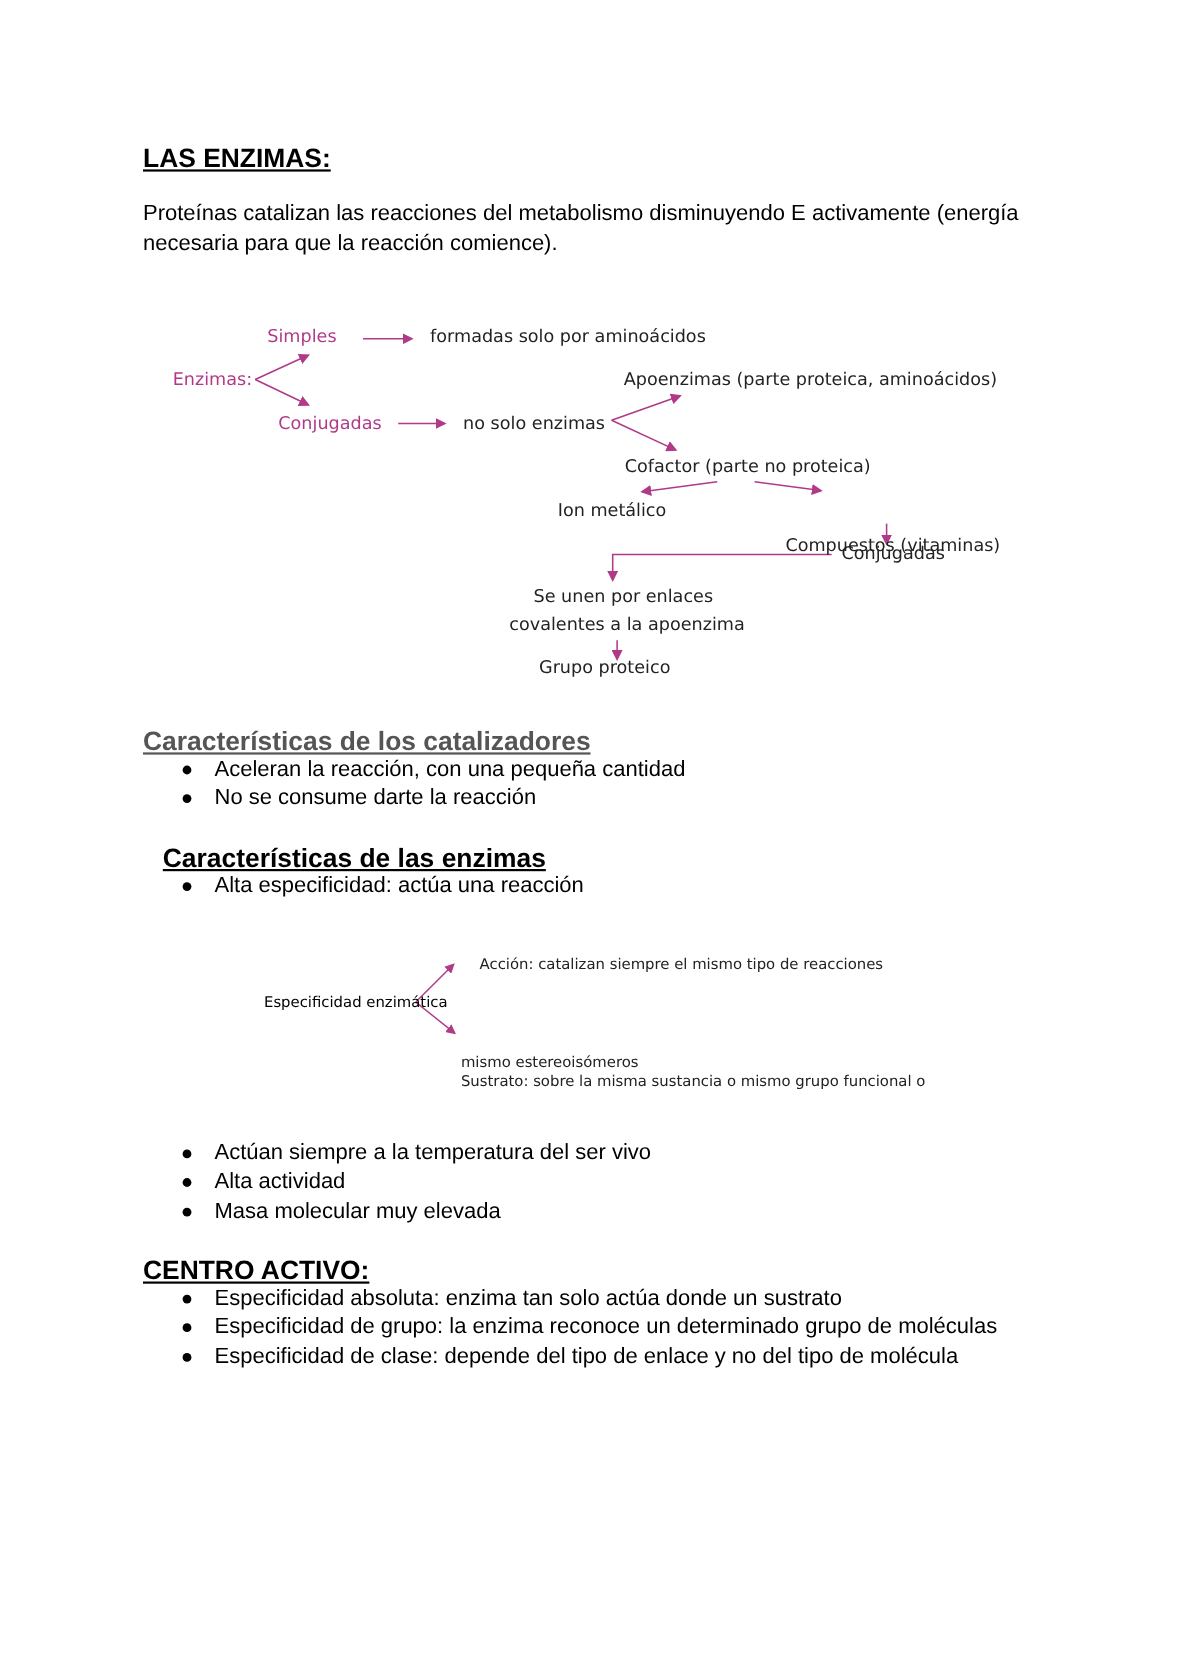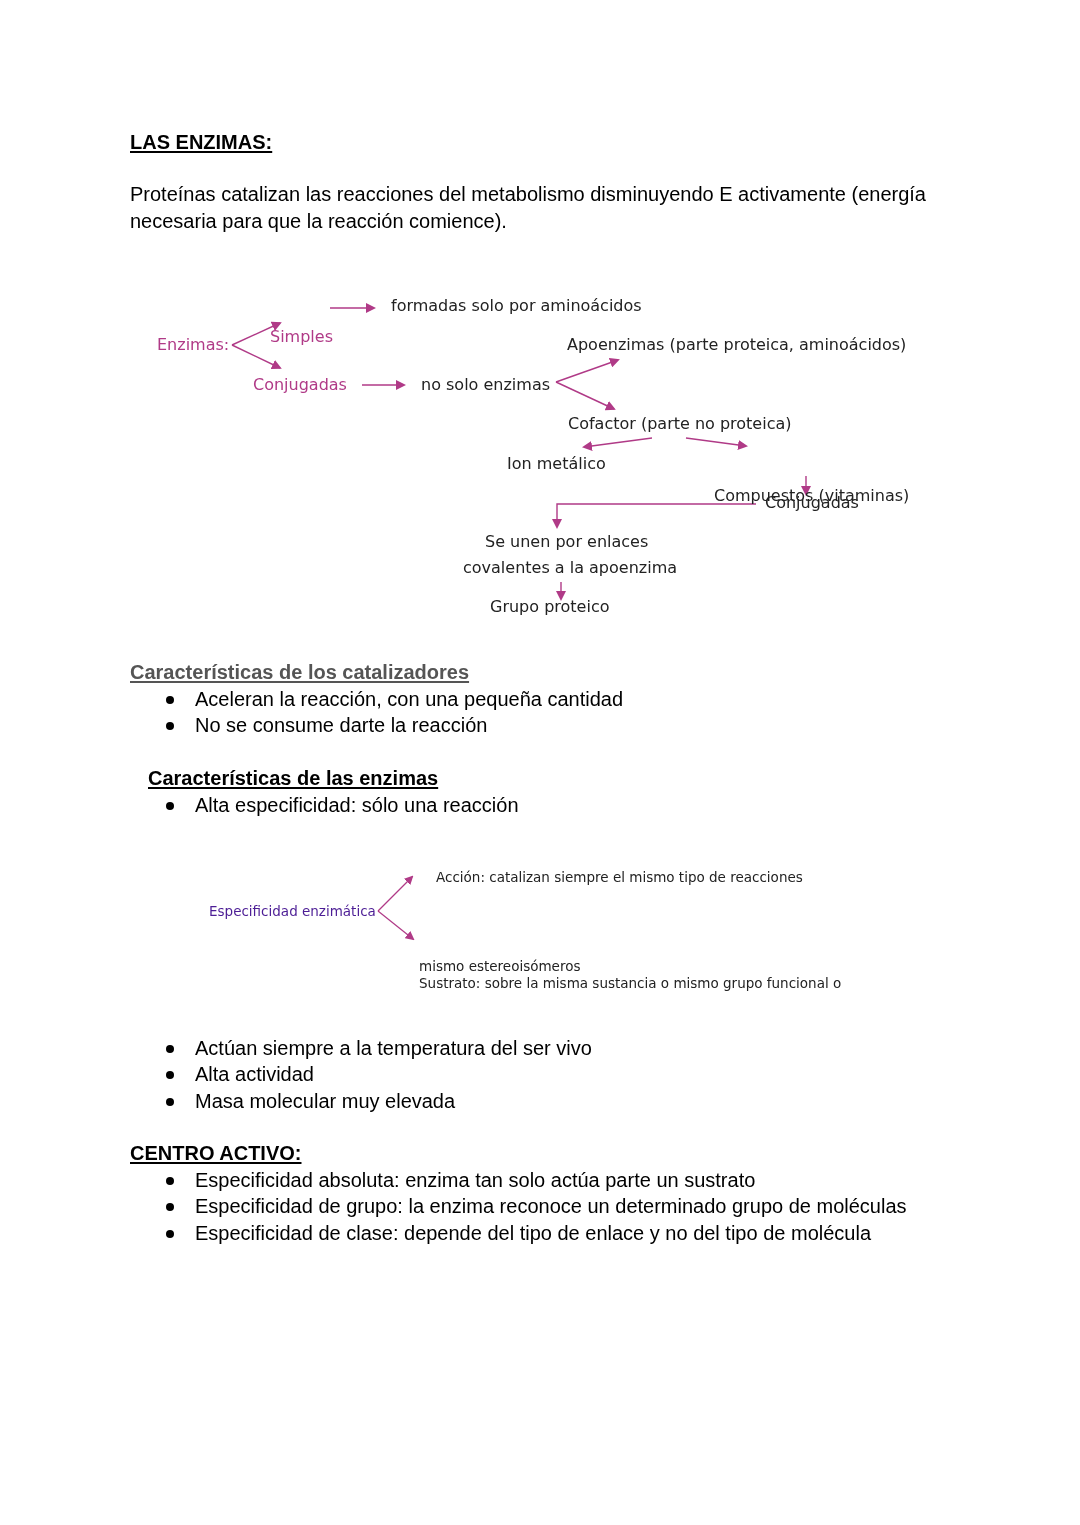--- a/index.html
+++ b/index.html
@@ -6,7 +6,7 @@
   body { width:1080px; height:1525px; position:relative; overflow:hidden;
          font-family:"Liberation Sans", sans-serif; color:#000; }
   .abs { position:absolute; white-space:nowrap; }
-  .h { font-weight:bold; font-size:20px; text-decoration:underline; text-underline-offset:2px; }
+  .h { font-weight:bold; font-size:24px; text-decoration:underline; text-underline-offset:2px; }
   .h.gray { color:#555555; }
   .p { font-size:20px; line-height:26px; }
   ul.bl { position:absolute; margin:0; padding:0; list-style:none; }

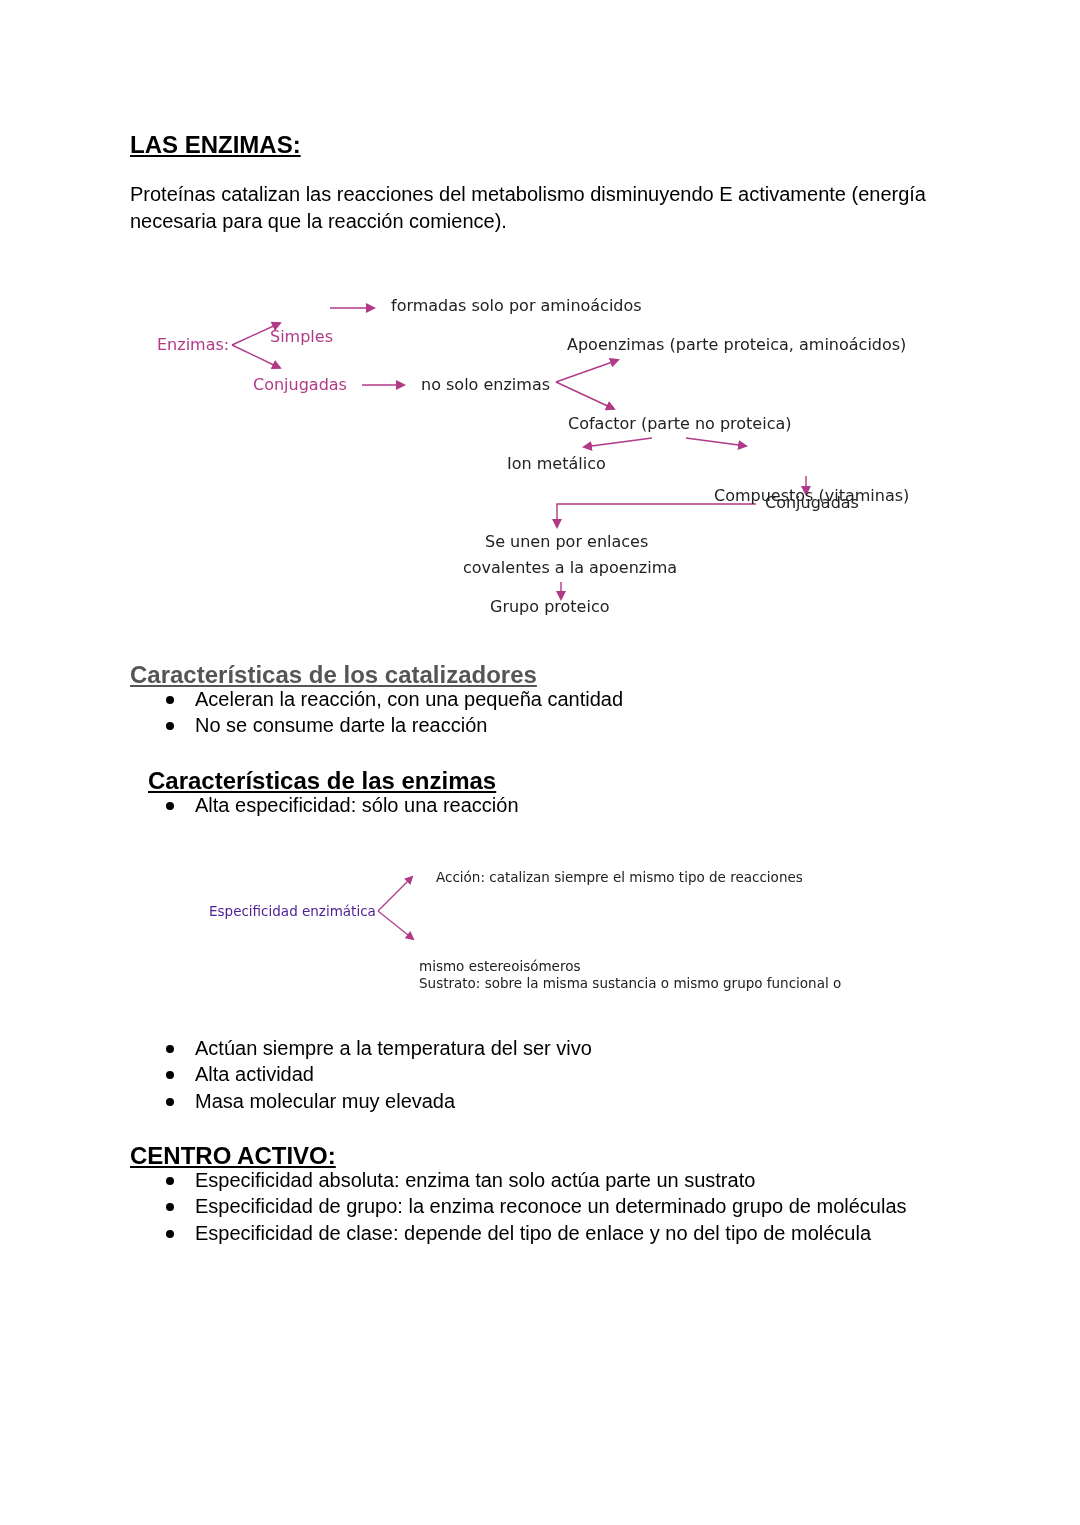--- a/index.html
+++ b/index.html
@@ -57,7 +57,7 @@
   </svg>
 
   <div class="abs dg pink" style="left:157px; top:335px;">Enzimas:</div>
-  <div class="abs dg pink" style="left:270px; top:296px;margin-top:31px;">Simples</div>
+  <div class="abs dg pink" style="left:243px; top:296px;">Simples</div>
   <div class="abs dg" style="left:391px; top:296px;">formadas solo por aminoácidos</div>
   <div class="abs dg pink" style="left:253px; top:375px;">Conjugadas</div>
   <div class="abs dg" style="left:421px; top:375px;">no solo enzimas</div>

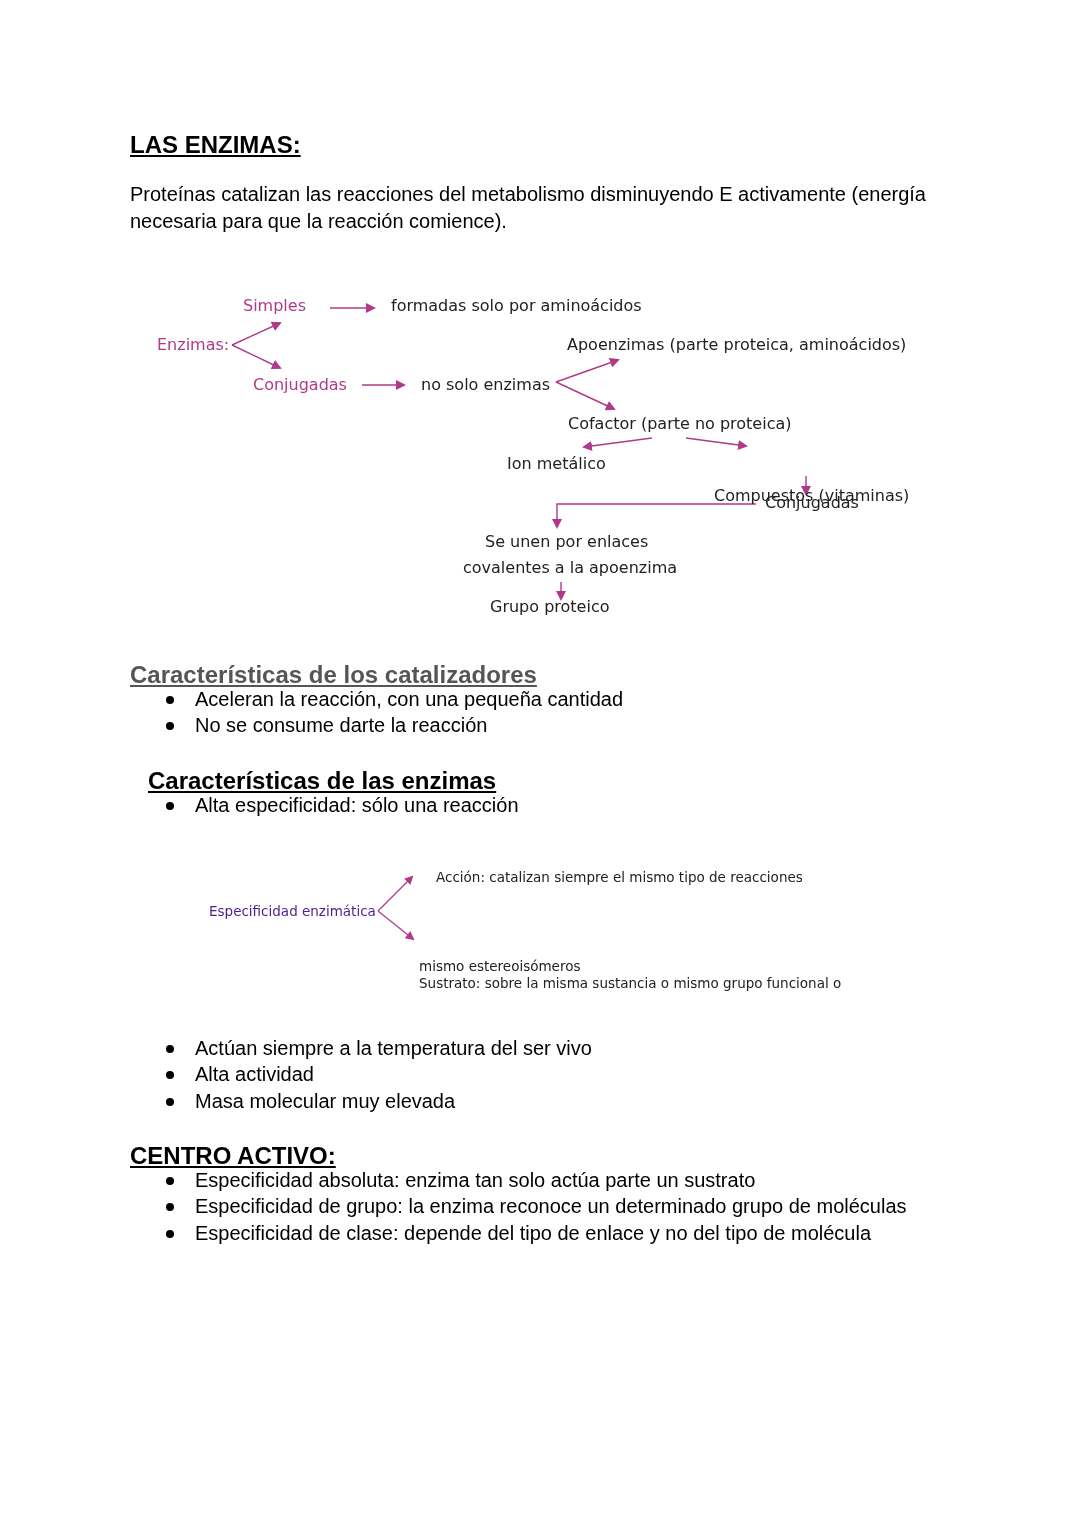--- a/index.html
+++ b/index.html
@@ -79,7 +79,7 @@
 
 <div class="abs h" style="left:148px; top:767px;">Características de las enzimas</div>
 <ul class="bl" style="left:130px; top:792px;">
-  <li>Alta especificidad: sólo una reacción</li>
+  <li>Alta especificidad: actúa una reacción</li>
 </ul>
 
 <div>

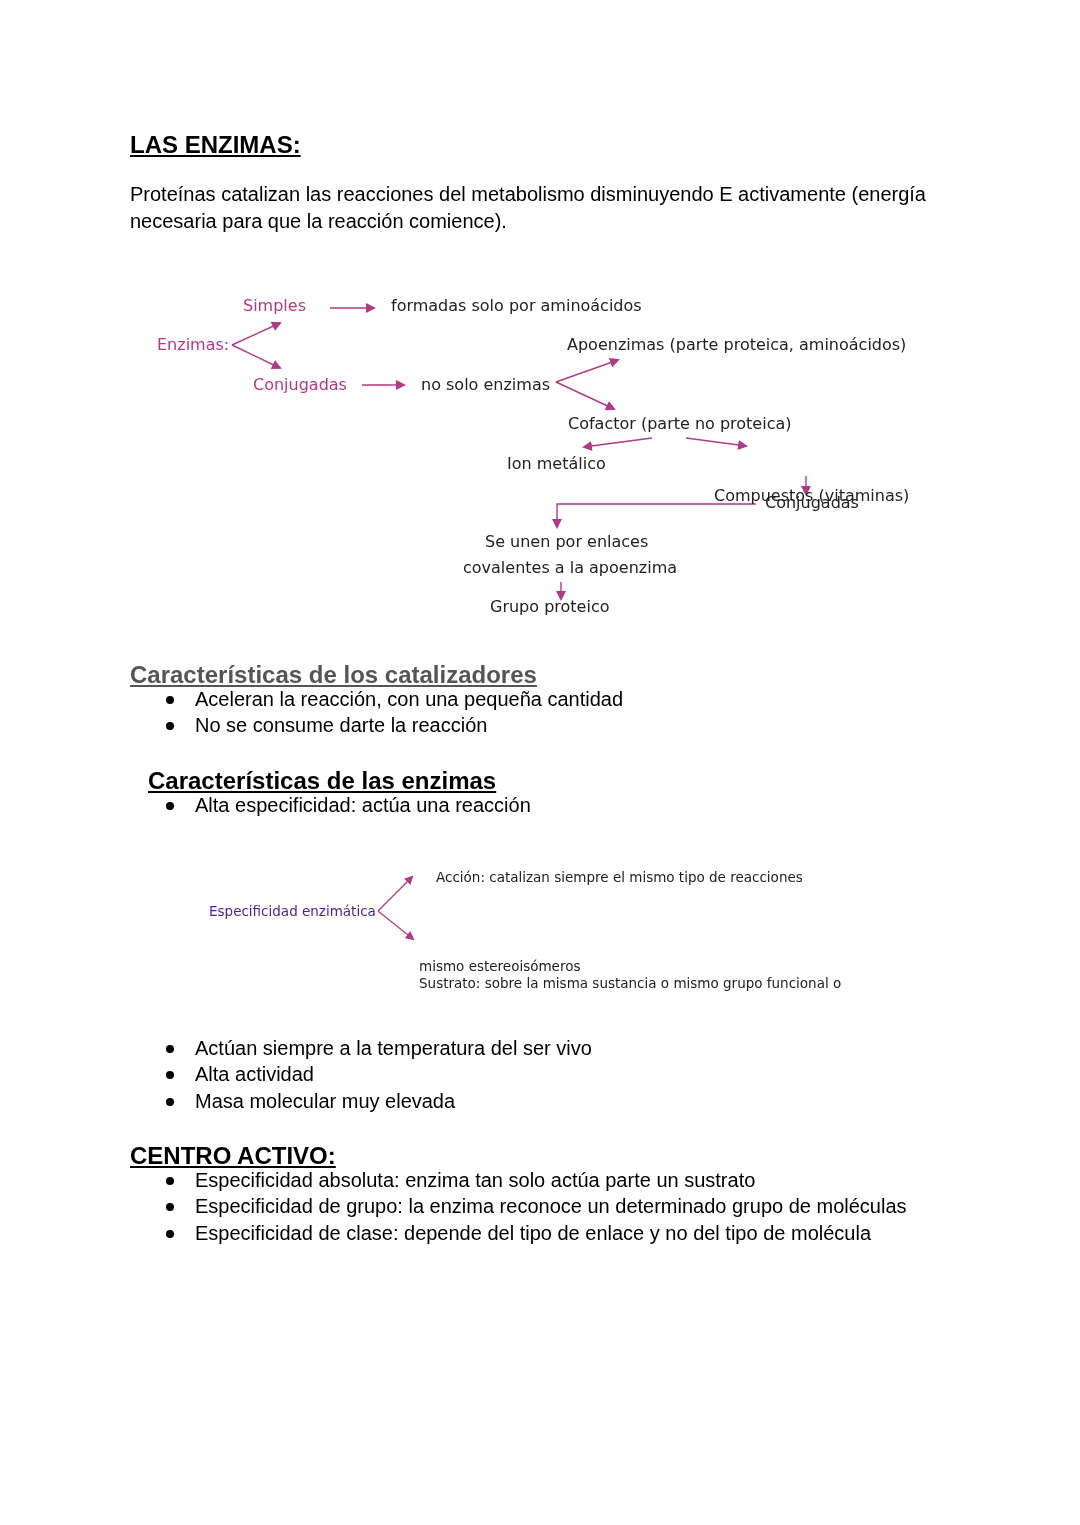--- a/index.html
+++ b/index.html
@@ -15,7 +15,7 @@
   .dg { font-family:"DejaVu Sans", sans-serif; font-size:16px; color:#222; }
   .dg.pink { color:#b03a87; }
   .ds { font-family:"DejaVu Sans", sans-serif; font-size:13.5px; color:#222; }
-  .ds.pink { color:#4c1d95; }
+  .ds.pink { color:#000000;margin-left:31px; }
   svg.ov { position:absolute; left:0; top:0; }
 </style>
 </head>

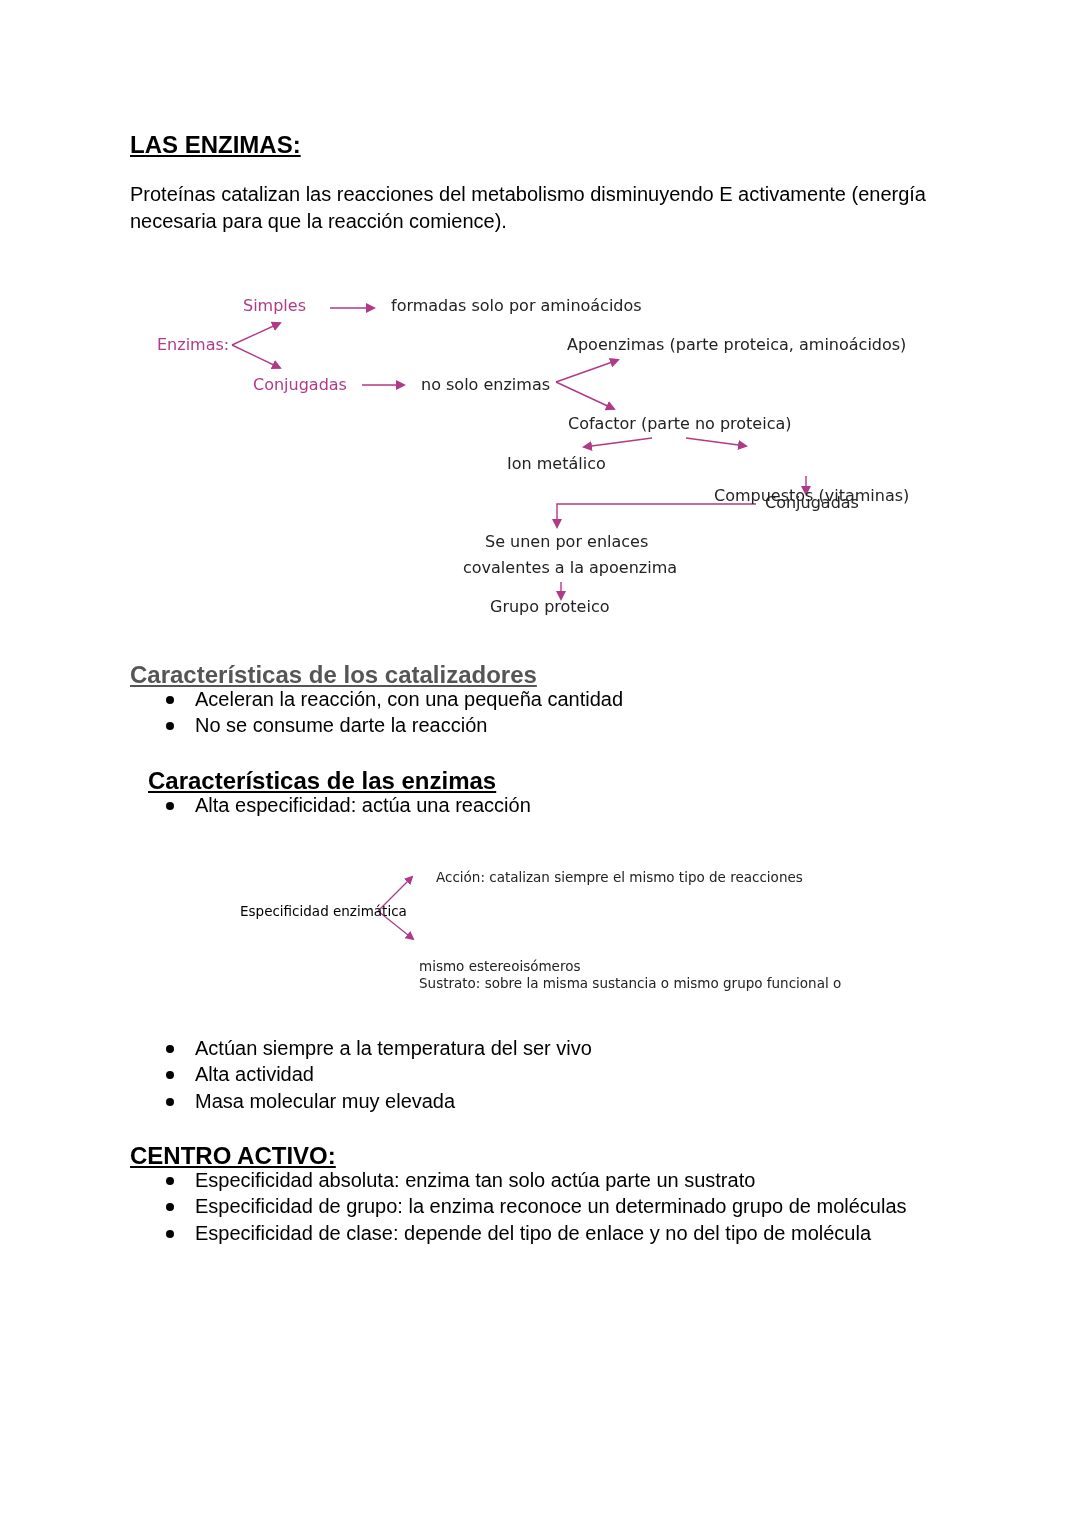--- a/index.html
+++ b/index.html
@@ -108,7 +108,7 @@
 
 <div class="abs h" style="left:130px; top:1142px;">CENTRO ACTIVO:</div>
 <ul class="bl" style="left:130px; top:1167px;">
-  <li>Especificidad absoluta: enzima tan solo actúa parte un sustrato</li>
+  <li>Especificidad absoluta: enzima tan solo actúa donde un sustrato</li>
   <li>Especificidad de grupo: la enzima reconoce un determinado grupo de moléculas</li>
   <li>Especificidad de clase: depende del tipo de enlace y no del tipo de molécula</li>
 </ul>

